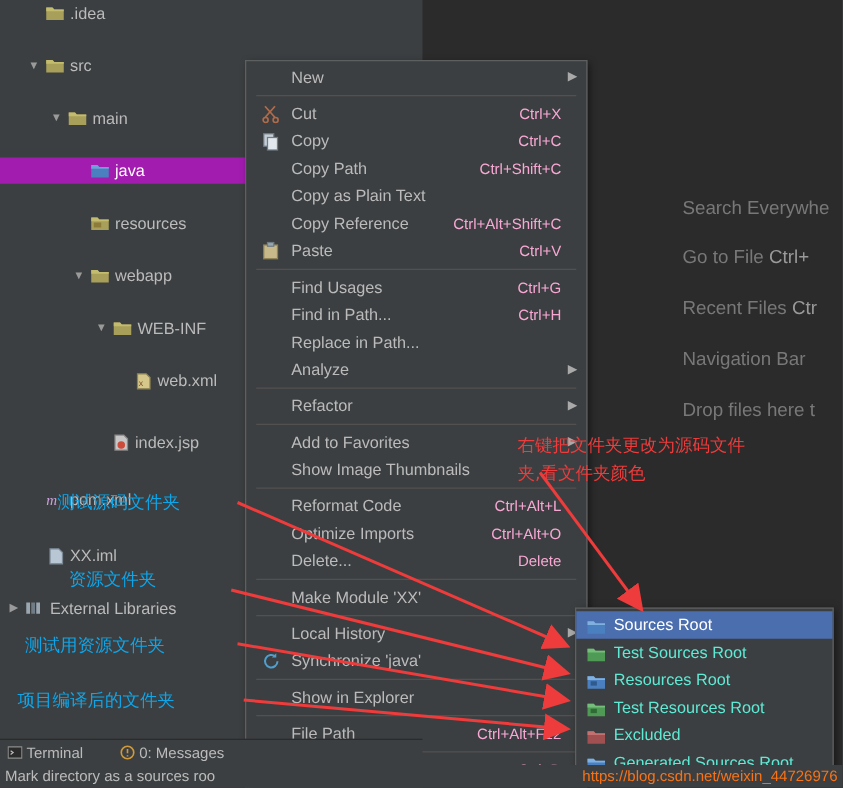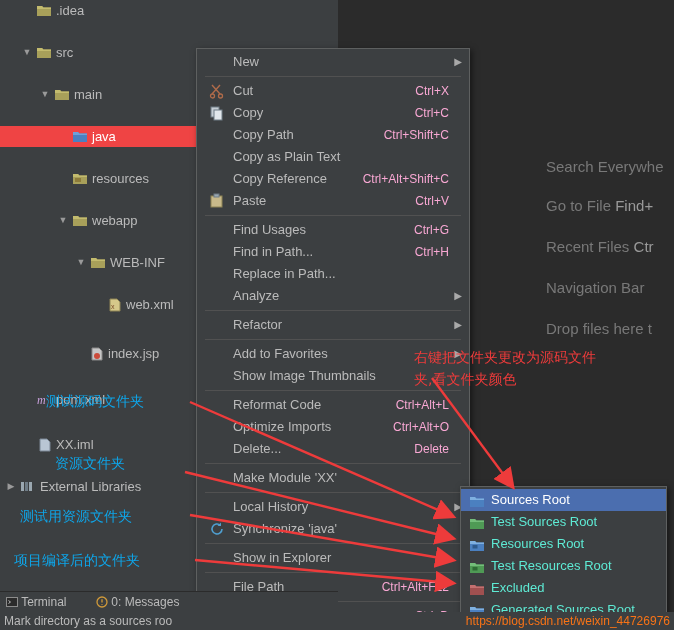--- a/index.html
+++ b/index.html
@@ -25,7 +25,7 @@
     height:21px;line-height:21px;white-space:nowrap;
     position:relative;color:#bbbbbb;font-size:13px;
   }
-  .tree-row.sel{background:#ef4444;}
+  .tree-row.sel{background:#a21caf;}
   .arrow{
     position:absolute;width:10px;height:21px;line-height:21px;
     text-align:center;color:#9a9a9a;font-size:9px;

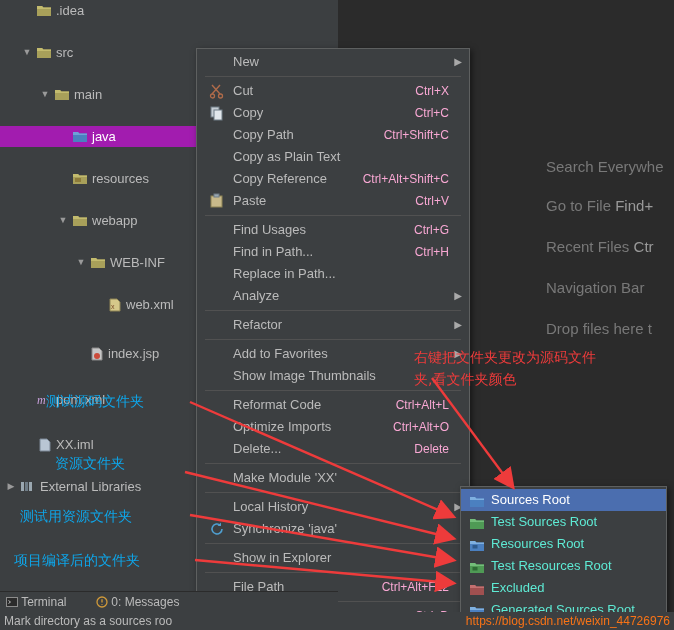--- a/index.html
+++ b/index.html
@@ -240,7 +240,7 @@
 </div>
 <div class="hintline" style="left:546px;top:197px;">
   <span>Go to File</span>
-  <span class="key">Find+</span>
+  <span class="key">Ctrl+</span>
 </div>
 <div class="hintline" style="left:546px;top:238px;">
   <span>Recent Files</span>

